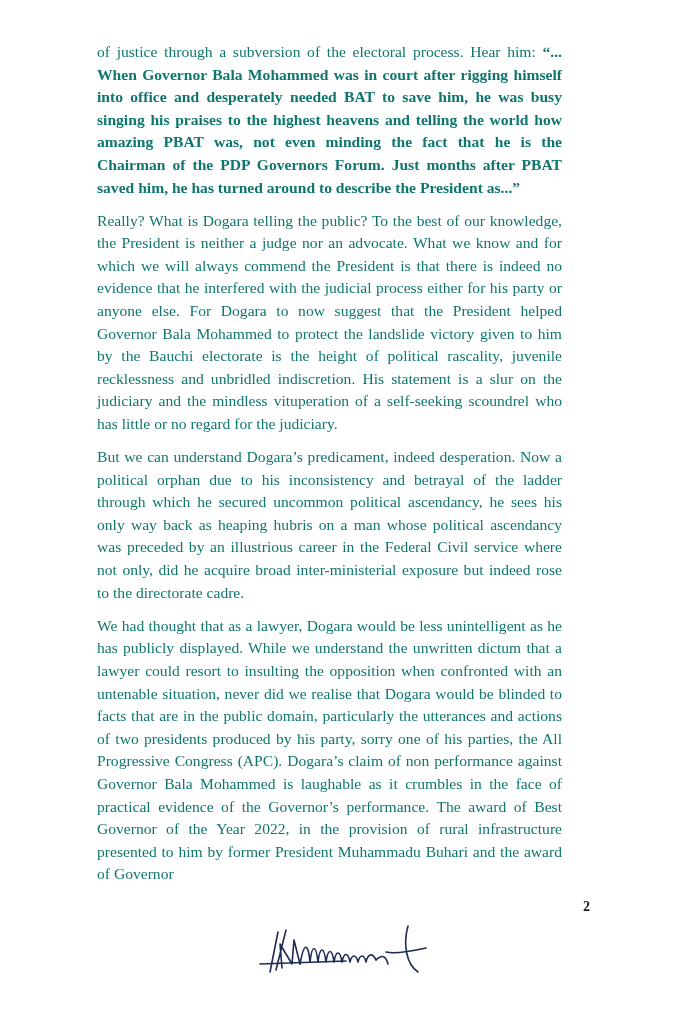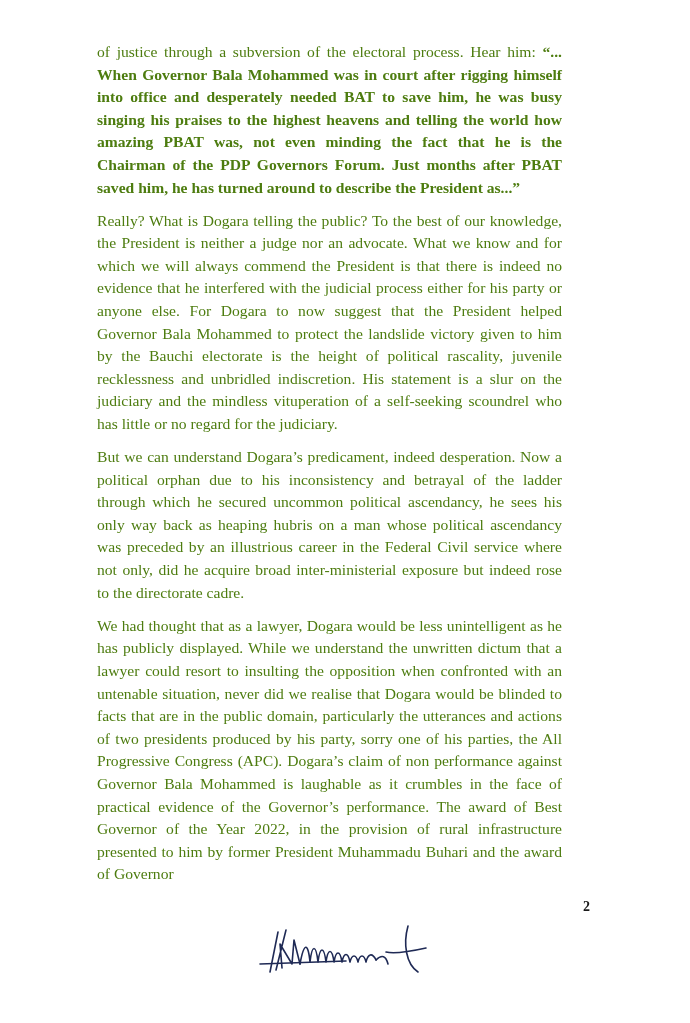--- a/index.html
+++ b/index.html
@@ -7,7 +7,7 @@
   .page {
     position: absolute; left: 97px; top: 41px; width: 465px;
     font-family: "Liberation Serif", serif;
-    font-size: 15.6px; line-height: 22.6px; color: #4d7c0f;
+    font-size: 15.6px; line-height: 22.6px; color: #0f766e;
     text-align: justify;
   }
   .para { margin: 0 0 10.5px 0; }

